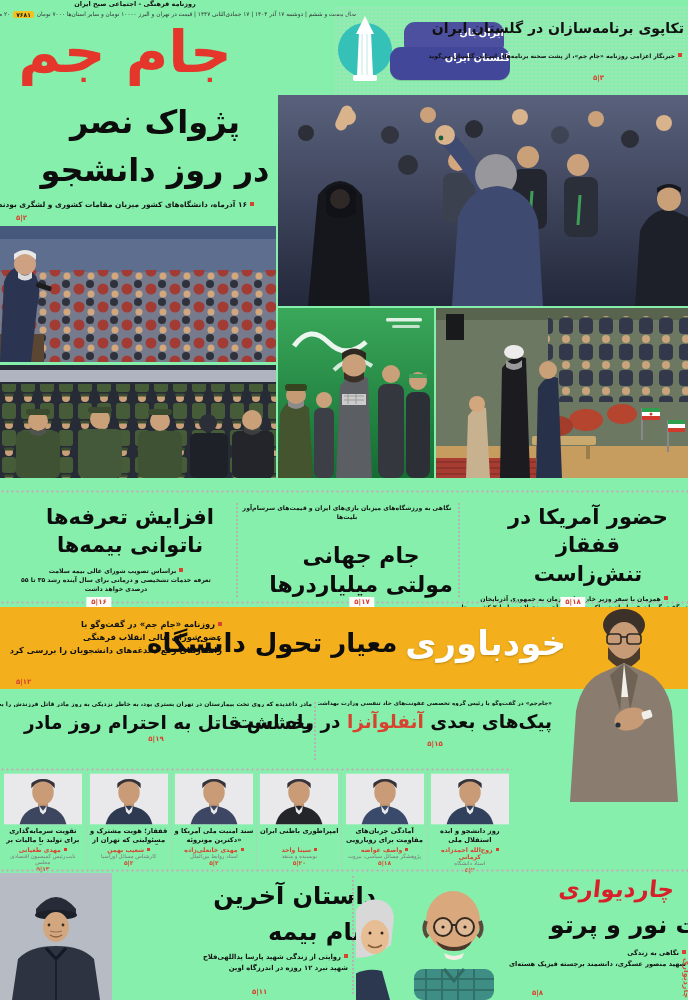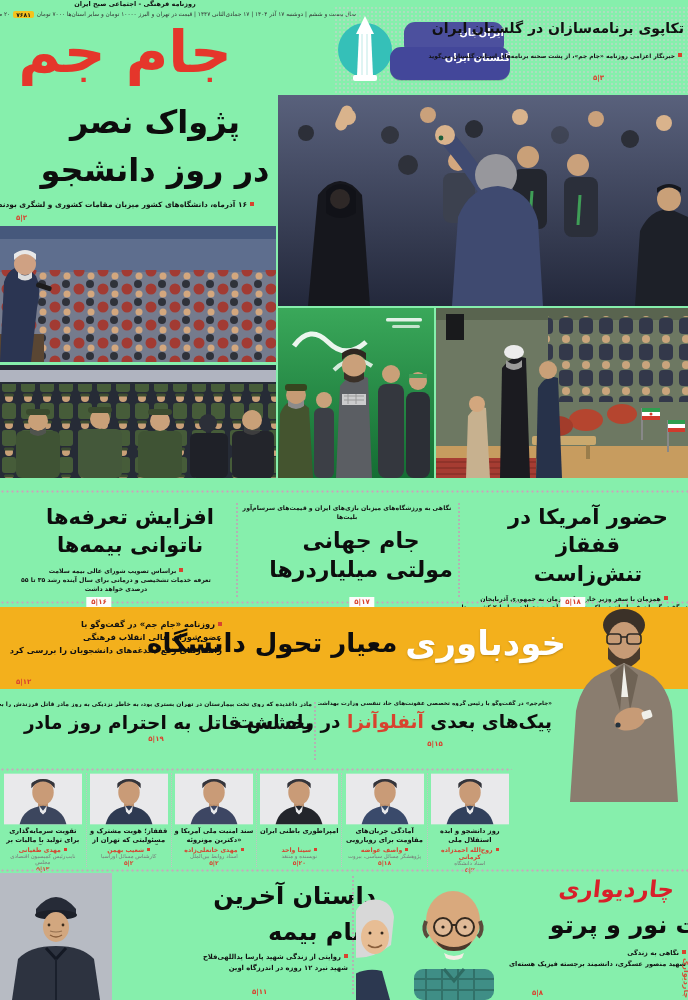--- a/index.html
+++ b/index.html
@@ -277,7 +277,7 @@
   </div>
   <div class="abs midcol" style="left:240px;width:214px;">
     <div class="mid-kick">نگاهی به ورزشگاه‌های میزبان بازی‌های ایران و قیمت‌های سرسام‌آور بلیت‌ها</div>
-    <div class="mid-title hl" style="margin-top:4px;font-size:22px;">
+    <div class="mid-title hl" style="margin-top:19px;font-size:22px;">
       <div>جام جهانی</div>
       <div>مولتی میلیاردرها</div>
     </div>

